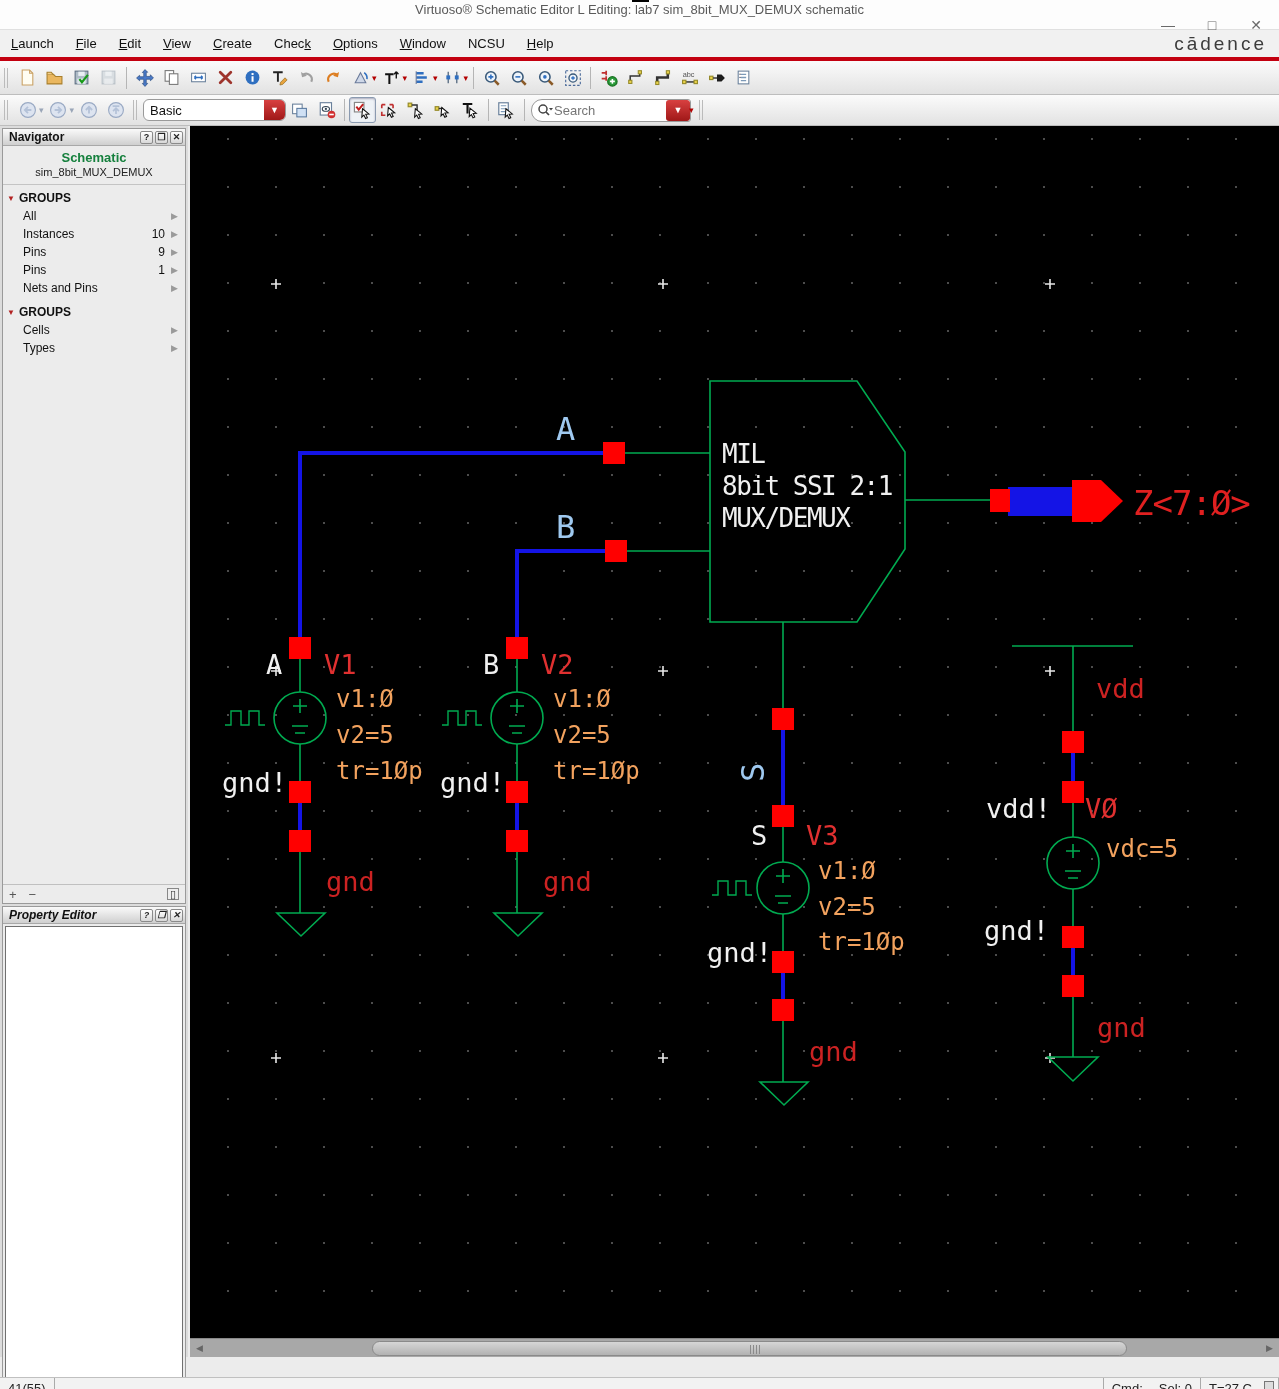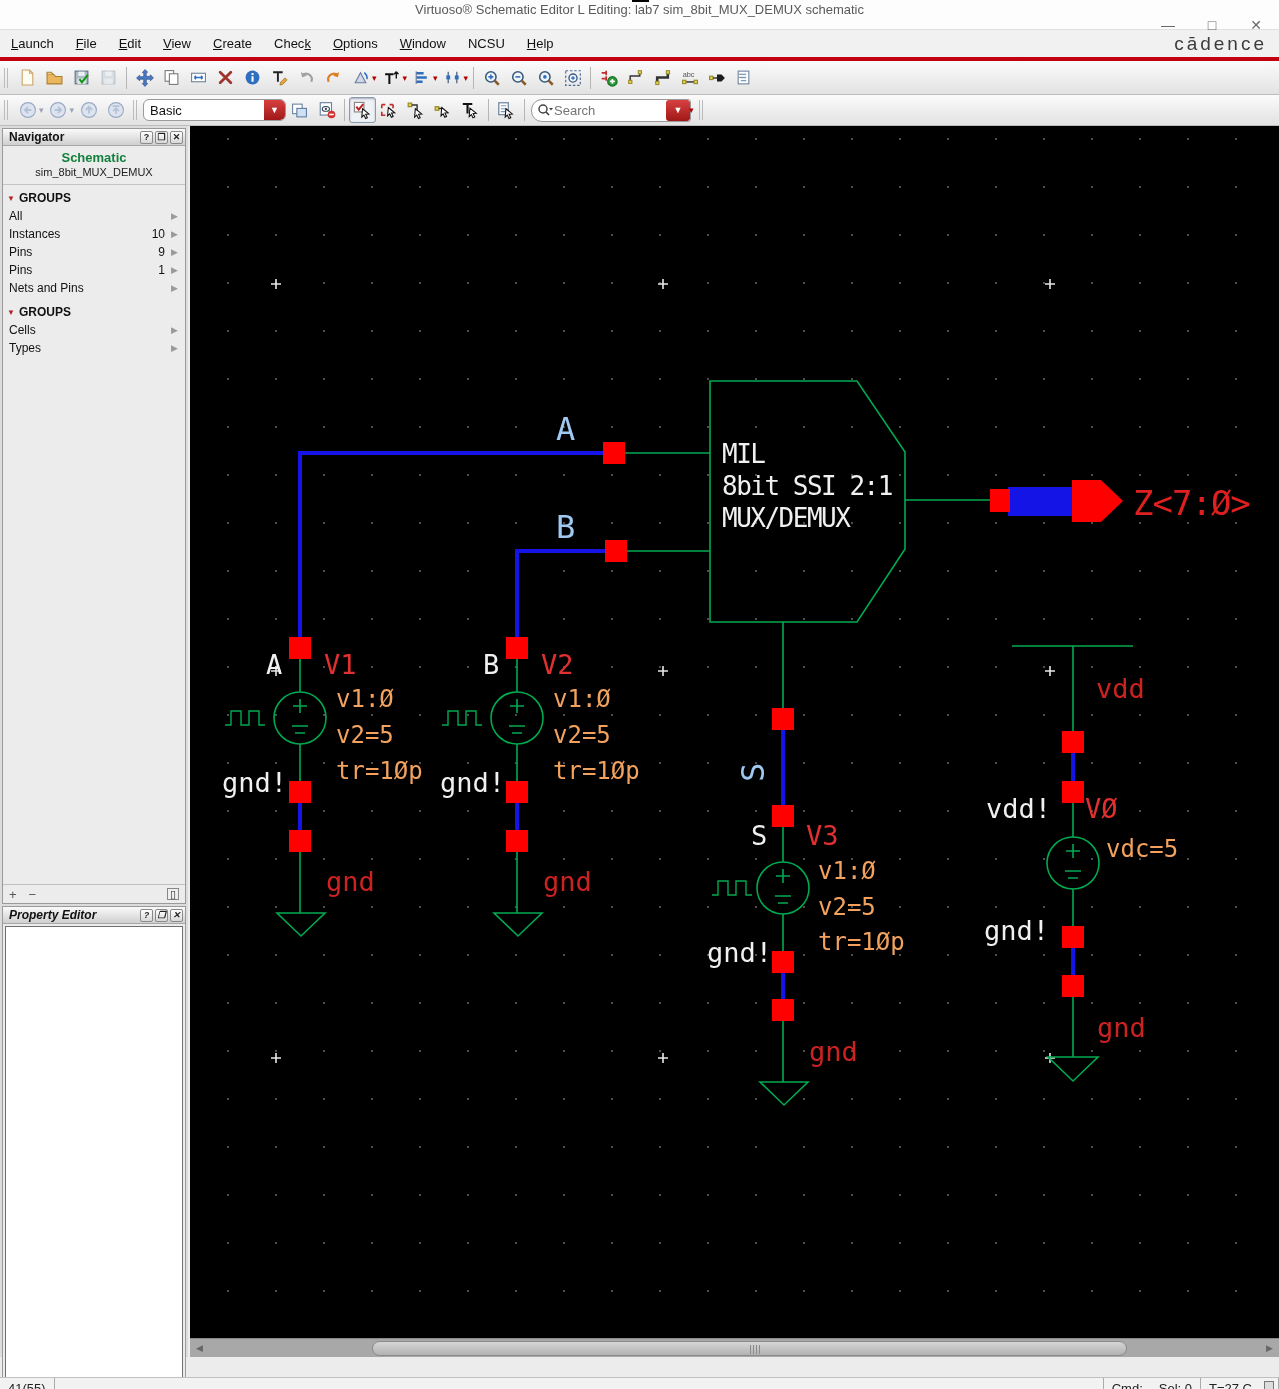--- a/index.html
+++ b/index.html
@@ -72,7 +72,7 @@
   .trow { display:flex; align-items:center; height:18px; padding:0 4px; }
   .trow .tri { color:#b22222; font-size:8px; width:12px; }
   .trow .cat { font-weight:bold; }
-  .trow .lbl { margin-left:2px; }
+  .trow .lbl { margin-left:16px; }
   .trow.cat0 .lbl { margin-left:0; }
   .trow .cnt { margin-left:auto; padding-right:6px; color:#111; }
   .trow .arr { color:#9a9a9a; font-size:9px; width:10px; }

